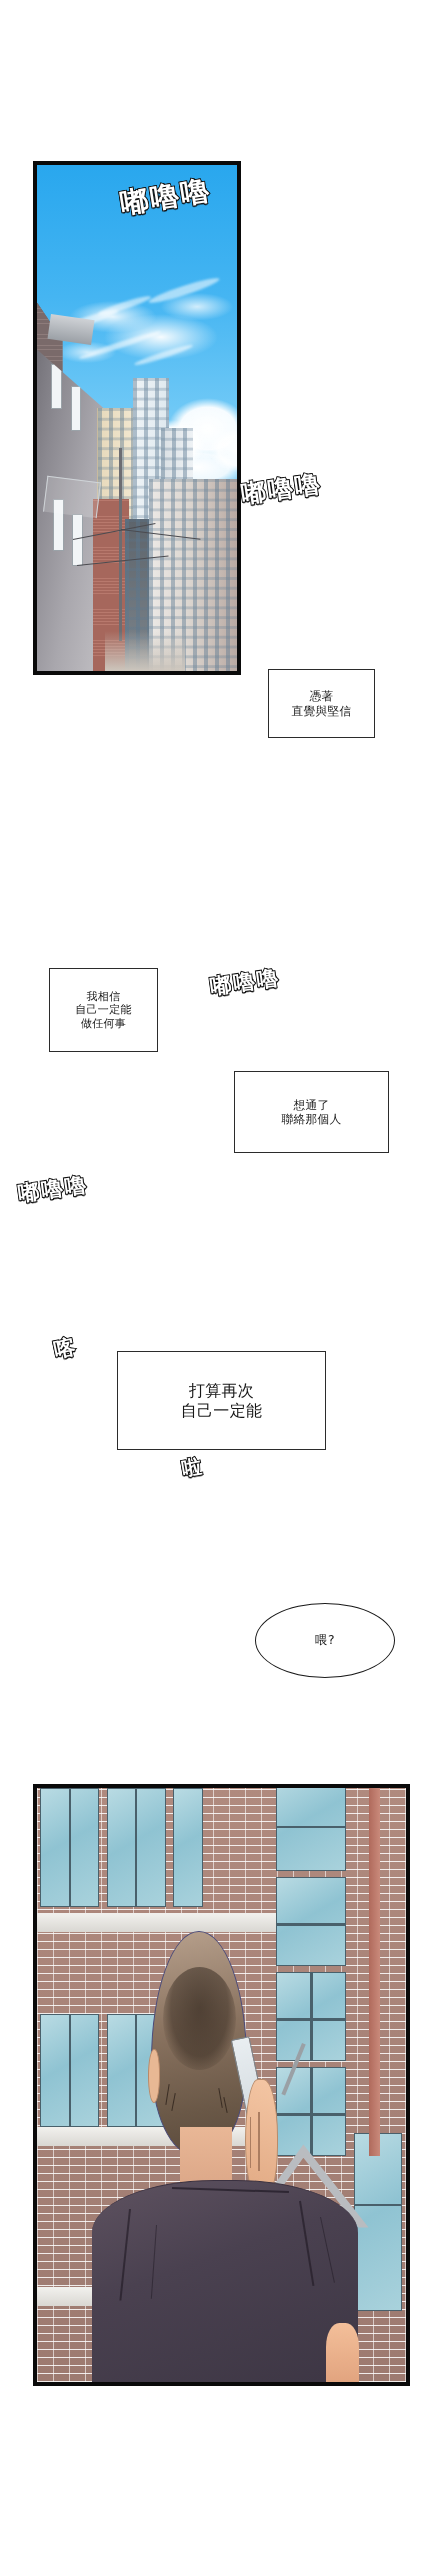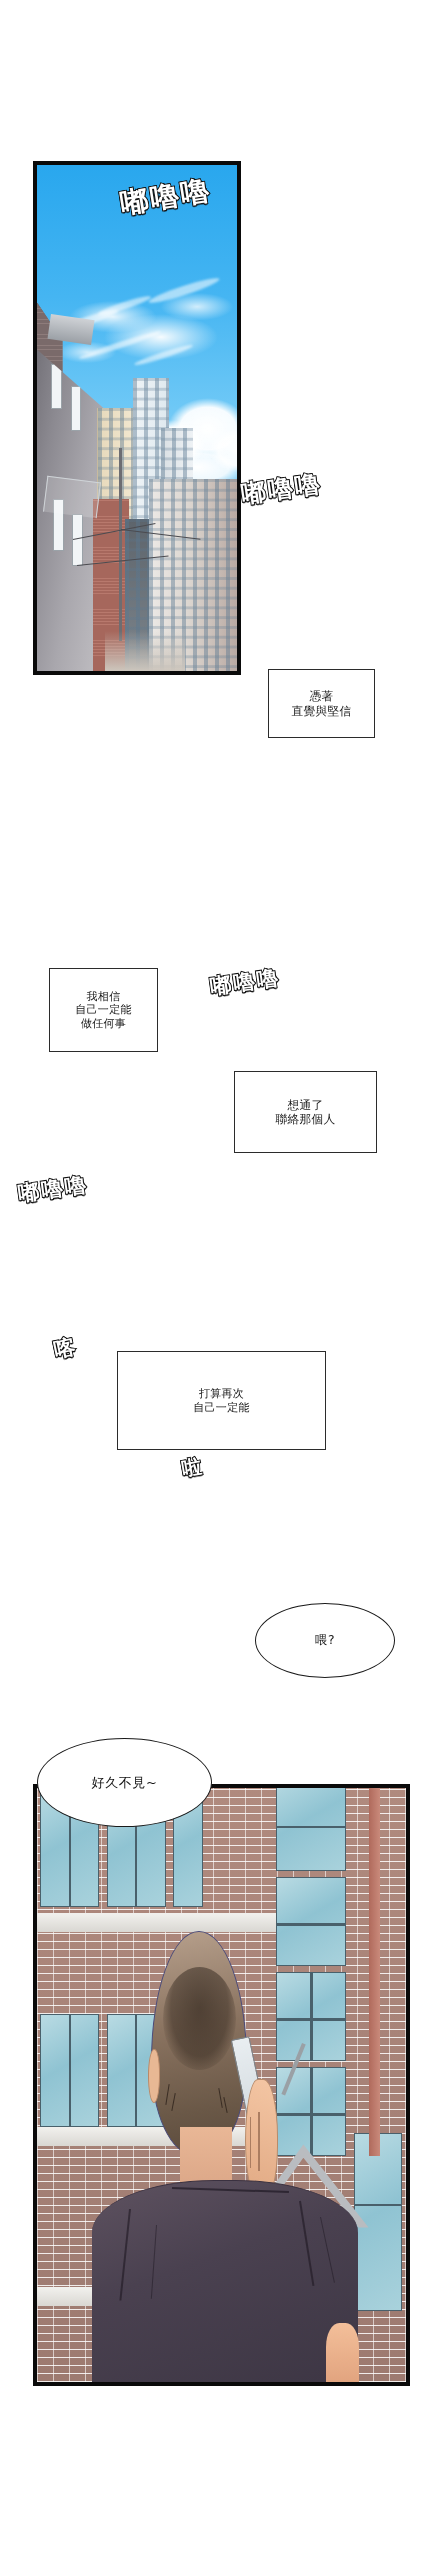--- a/index.html
+++ b/index.html
@@ -335,7 +335,7 @@
     <span>嘟嚕嚕</span>
   </div>
 
-  <div class="caption" style="left:234px; top:1071px; width:143px; height:82px; font-size:11.7px;">
+  <div class="caption" style="left:234px; top:1071px; width:155px; height:82px; font-size:11.7px;">
     <span class="line">想通了</span>
     <span class="line">聯絡那個人</span>
   </div>

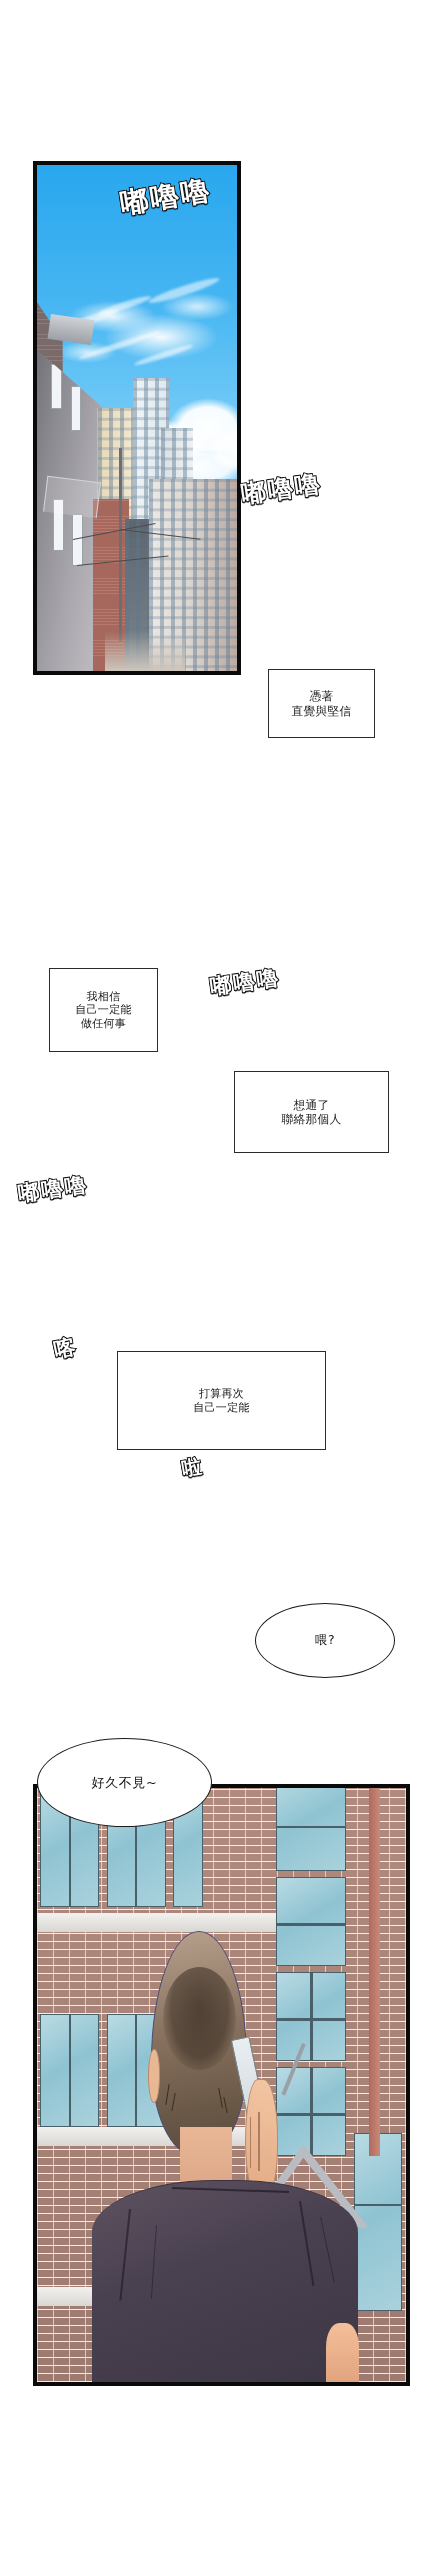--- a/index.html
+++ b/index.html
@@ -348,7 +348,7 @@
     <span>喀</span>
   </div>
 
-  <div class="caption" style="left:117px; top:1351px; width:209px; height:99px; font-size:11px;font-family:Liberation Serif, serif;">
+  <div class="caption" style="left:117px; top:1351px; width:209px; height:99px; font-size:16px;font-family:Liberation Serif, serif;">
     <span class="line">打算再次</span>
     <span class="line">自己一定能</span>
   </div>

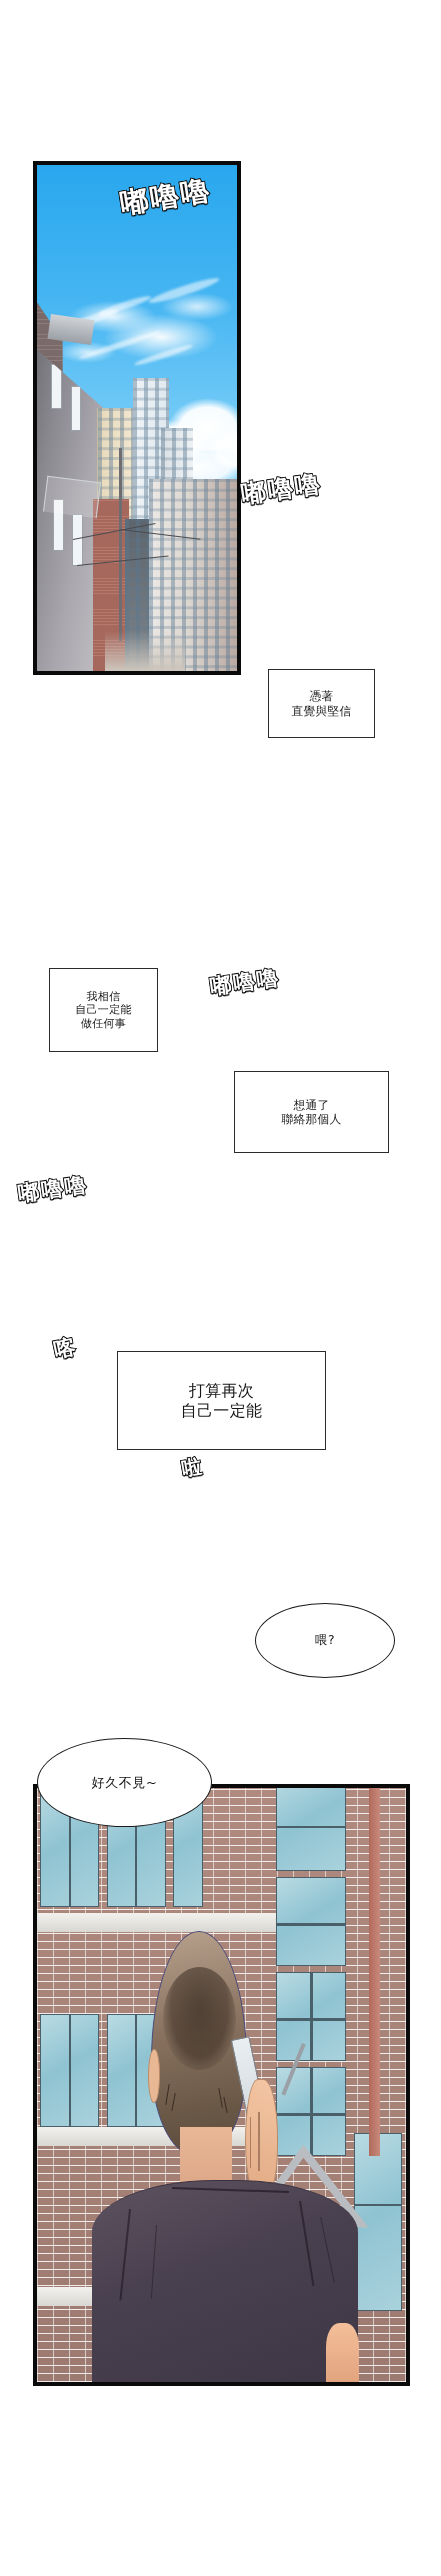--- a/index.html
+++ b/index.html
@@ -433,9 +433,6 @@
     <div style="position:absolute;left:78.5%;top:90%;width:9%;height:10%;background:linear-gradient(180deg,#f3bf9a,#e2a47f);border-radius:40% 40% 0 0;"></div>
   </div>
 
-  <div class="balloon" style="left:37px; top:1738px; width:175px; height:89px; font-size:13px;">
-    <span>好久不見~</span>
-  </div>
 
 </div>
 

